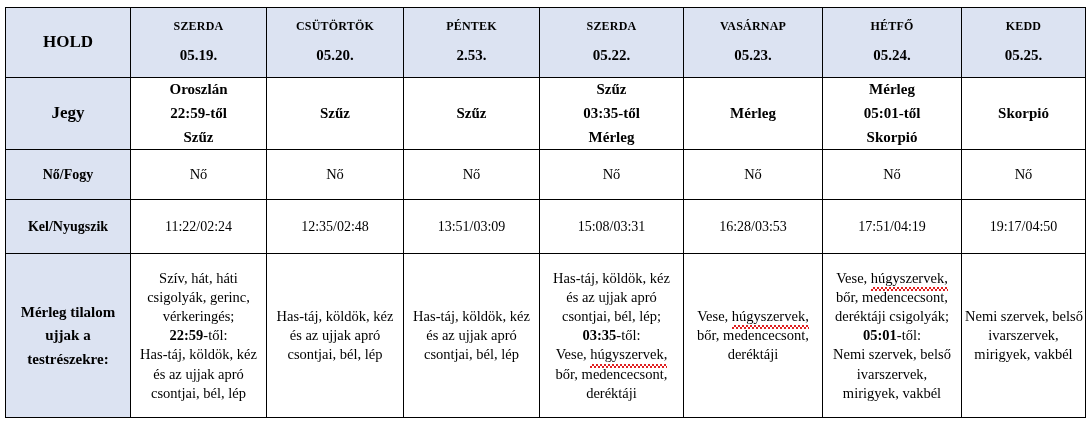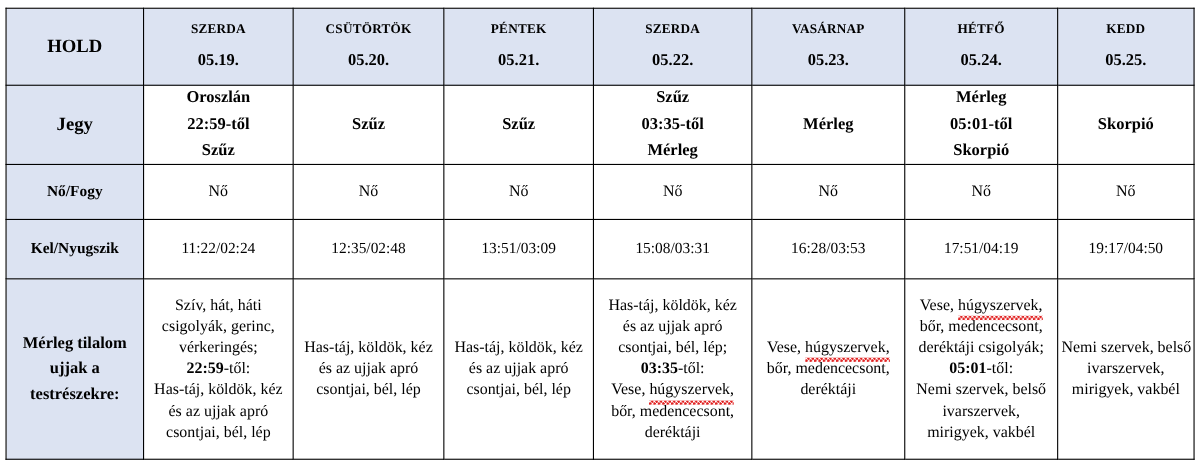--- a/index.html
+++ b/index.html
@@ -155,7 +155,7 @@
         </td>
         <td class="dayhead">
           <span class="dayname">PÉNTEK</span>
-          <span class="daydate">05.21.</span>
+          <span class="daydate">2.53.</span>
         </td>
         <td class="dayhead">
           <span class="dayname">SZERDA</span>

